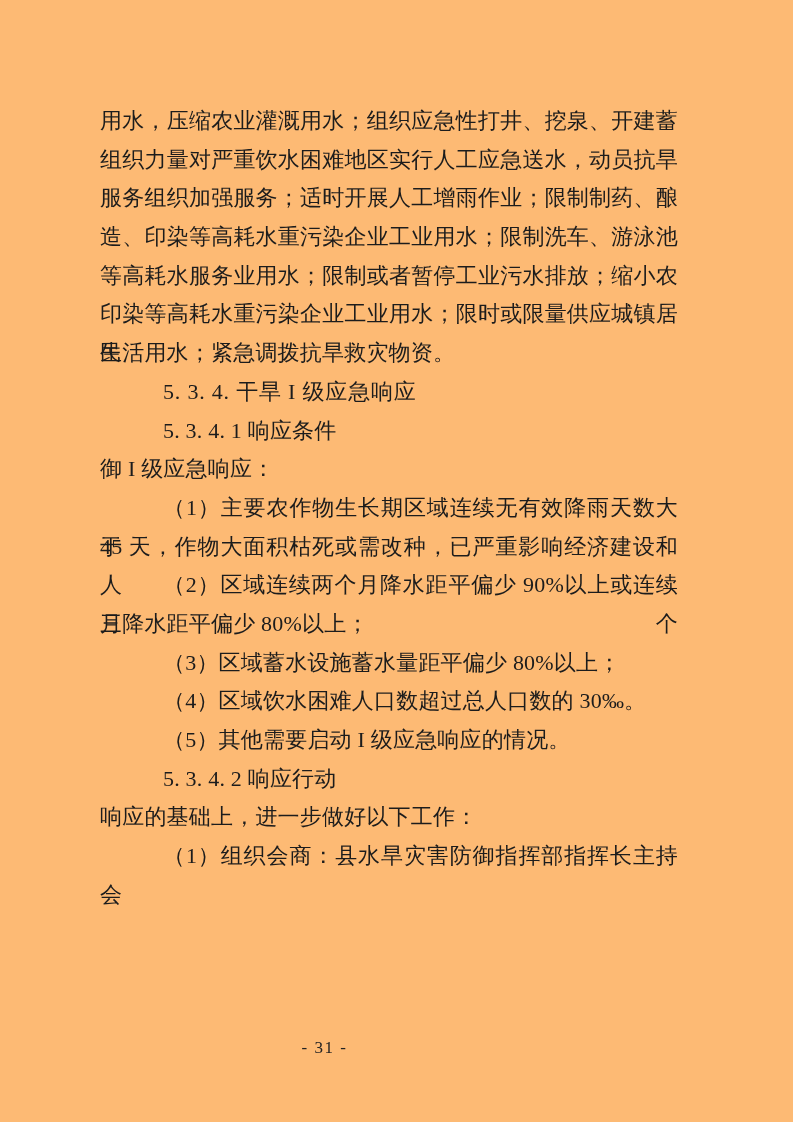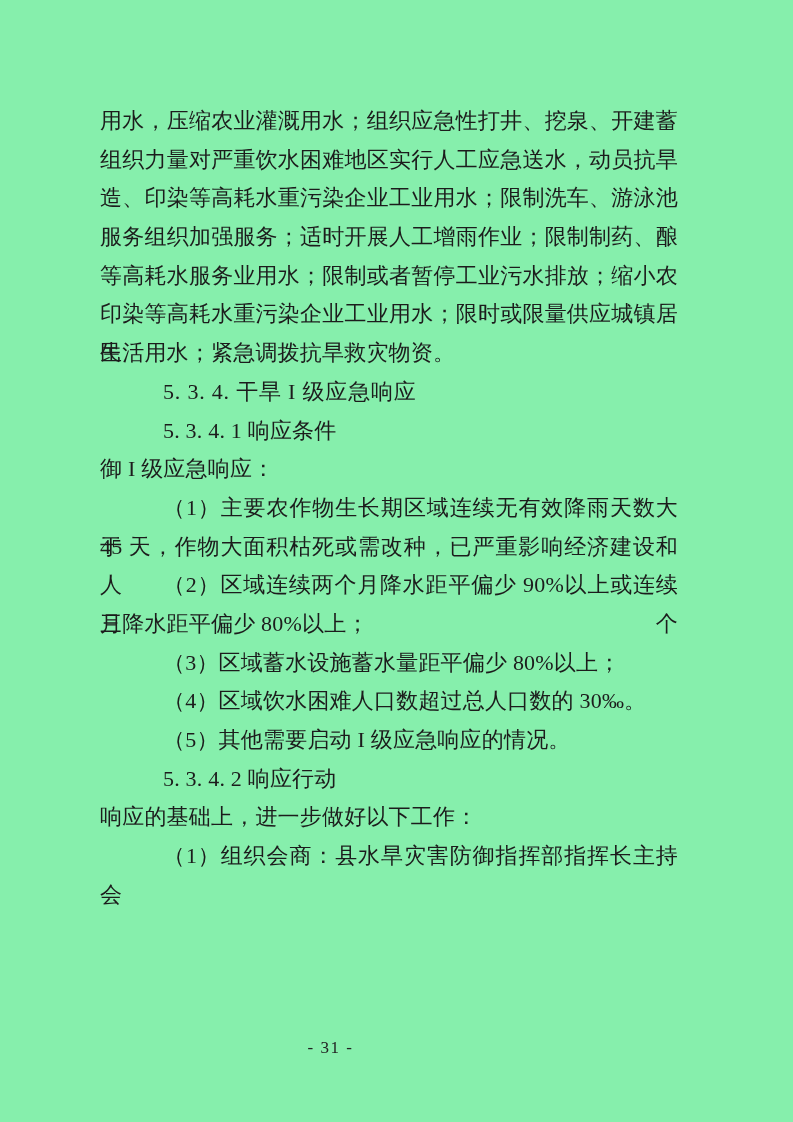--- a/index.html
+++ b/index.html
@@ -18,7 +18,7 @@
   .page {
     position: absolute;
     inset: 0;
-    background: #86efac;
+    background: #fdba74;
   }
   .text-block {
     position: absolute;

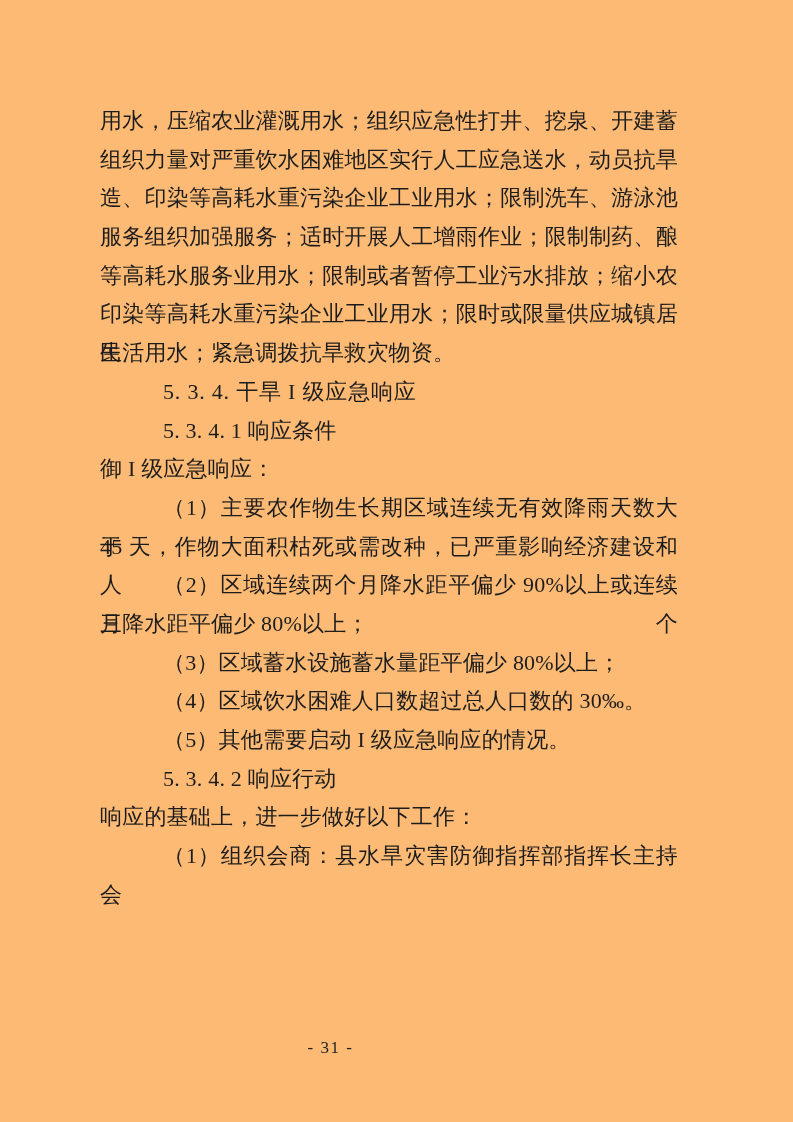--- a/index.html
+++ b/index.html
@@ -67,8 +67,8 @@
   <main class="text-block" id="text-block">
       <div class="line fill">用水，压缩农业灌溉用水；组织应急性打井、挖泉、开建蓄</div>
       <div class="line fill">组织力量对严重饮水困难地区实行人工应急送水，动员抗旱</div>
+      <div class="line fill">服务组织加强服务；适时开展人工增雨作业；限制制药、酿</div>
       <div class="line fill">造、印染等高耗水重污染企业工业用水；限制洗车、游泳池</div>
-      <div class="line fill">服务组织加强服务；适时开展人工增雨作业；限制制药、酿</div>
       <div class="line fill">等高耗水服务业用水；限制或者暂停工业污水排放；缩小农</div>
       <div class="line fill">印染等高耗水重污染企业工业用水；限时或限量供应城镇居民</div>
       <div class="line">生活用水；紧急调拨抗旱救灾物资。</div>

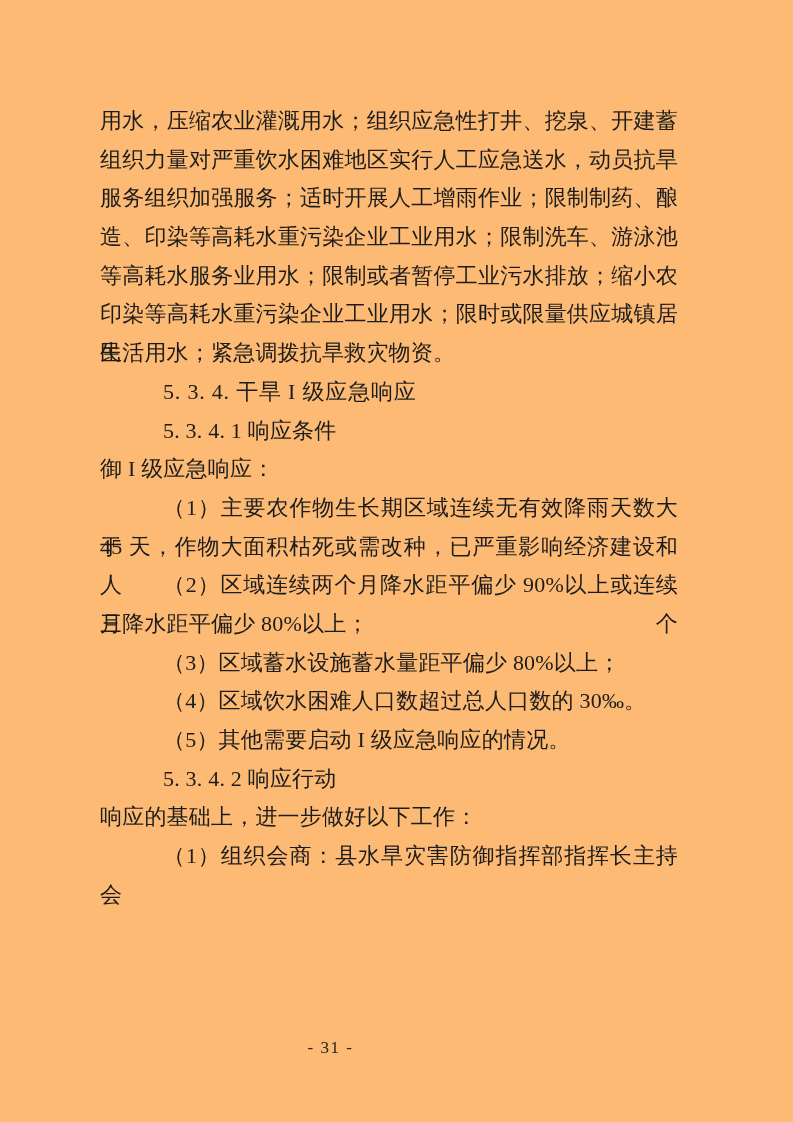--- a/index.html
+++ b/index.html
@@ -52,7 +52,6 @@
     top: 1038px;
     width: 649px;
     text-align: center;
-    margin-left: 6px;
   }
   .page-number {
     font-size: 17px;

